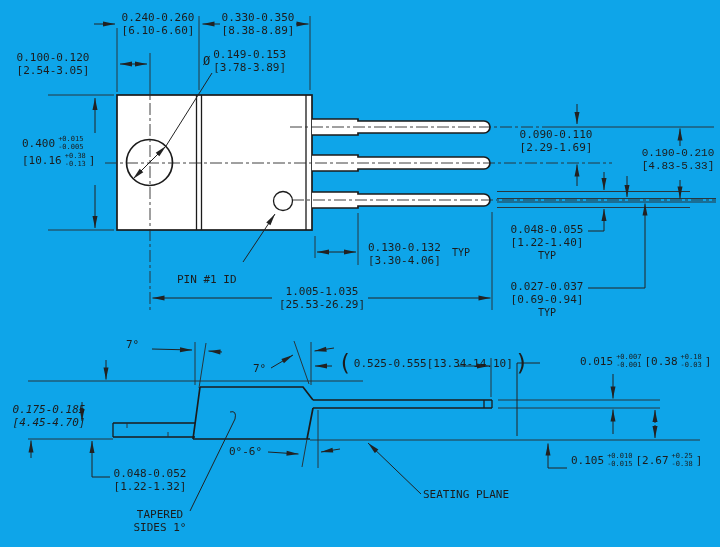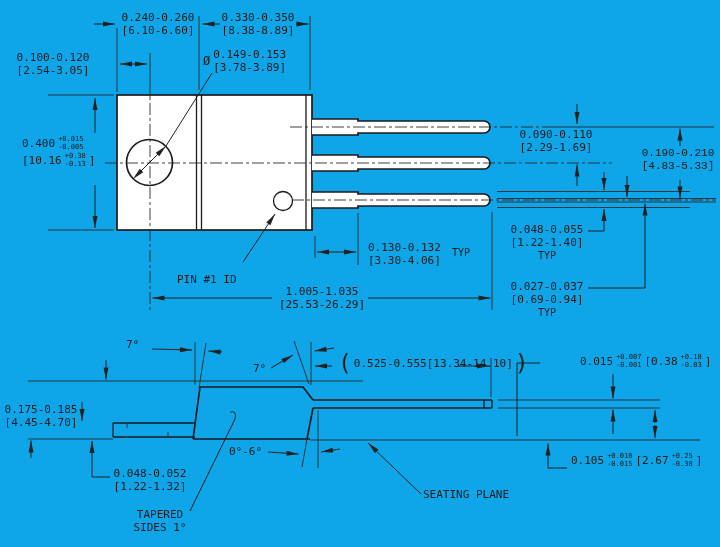--- a/index.html
+++ b/index.html
@@ -194,7 +194,7 @@
 
   <div class="lbl" style="left:177px;top:258px;margin-top:15px;">PIN #1 ID</div>
 
-  <div class="lbl" style="left:0px;top:403px;width:82px;">
+  <div class="lbl" style="left:8px;top:403px;width:82px;font-style:italic;">
     <span class="ln">0.175-0.185</span>
     <span class="ln">[4.45-4.70]</span>
   </div>

